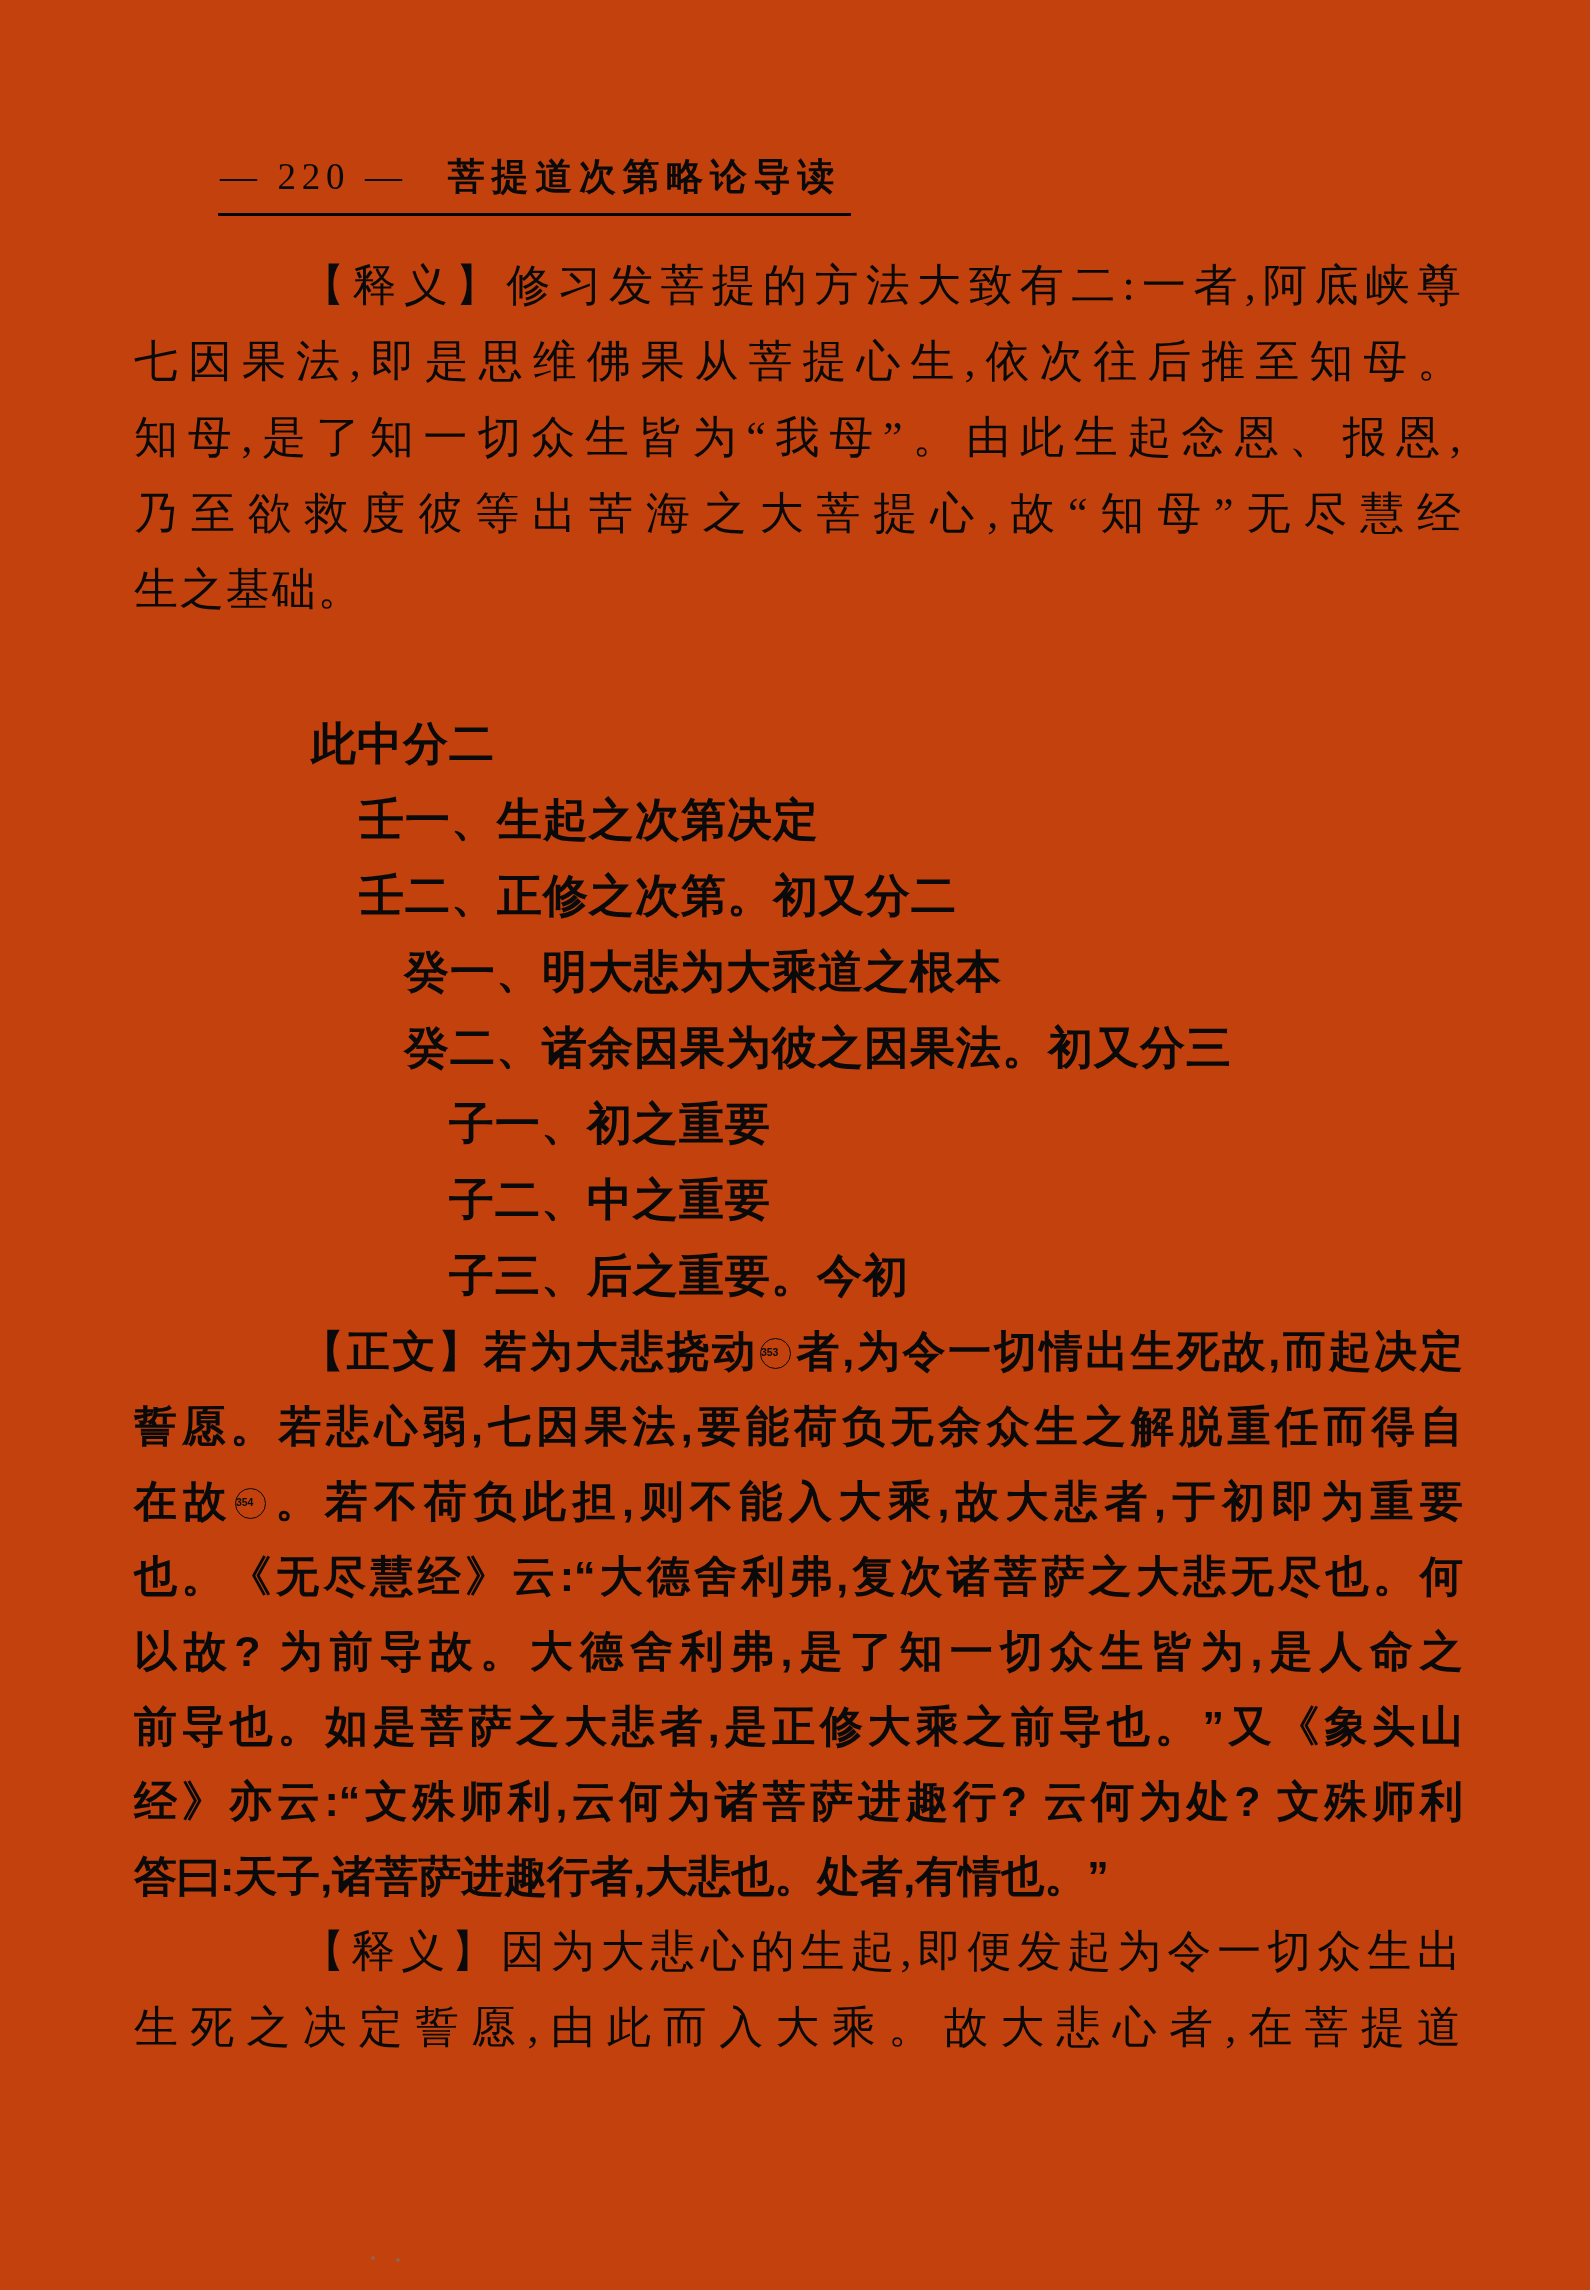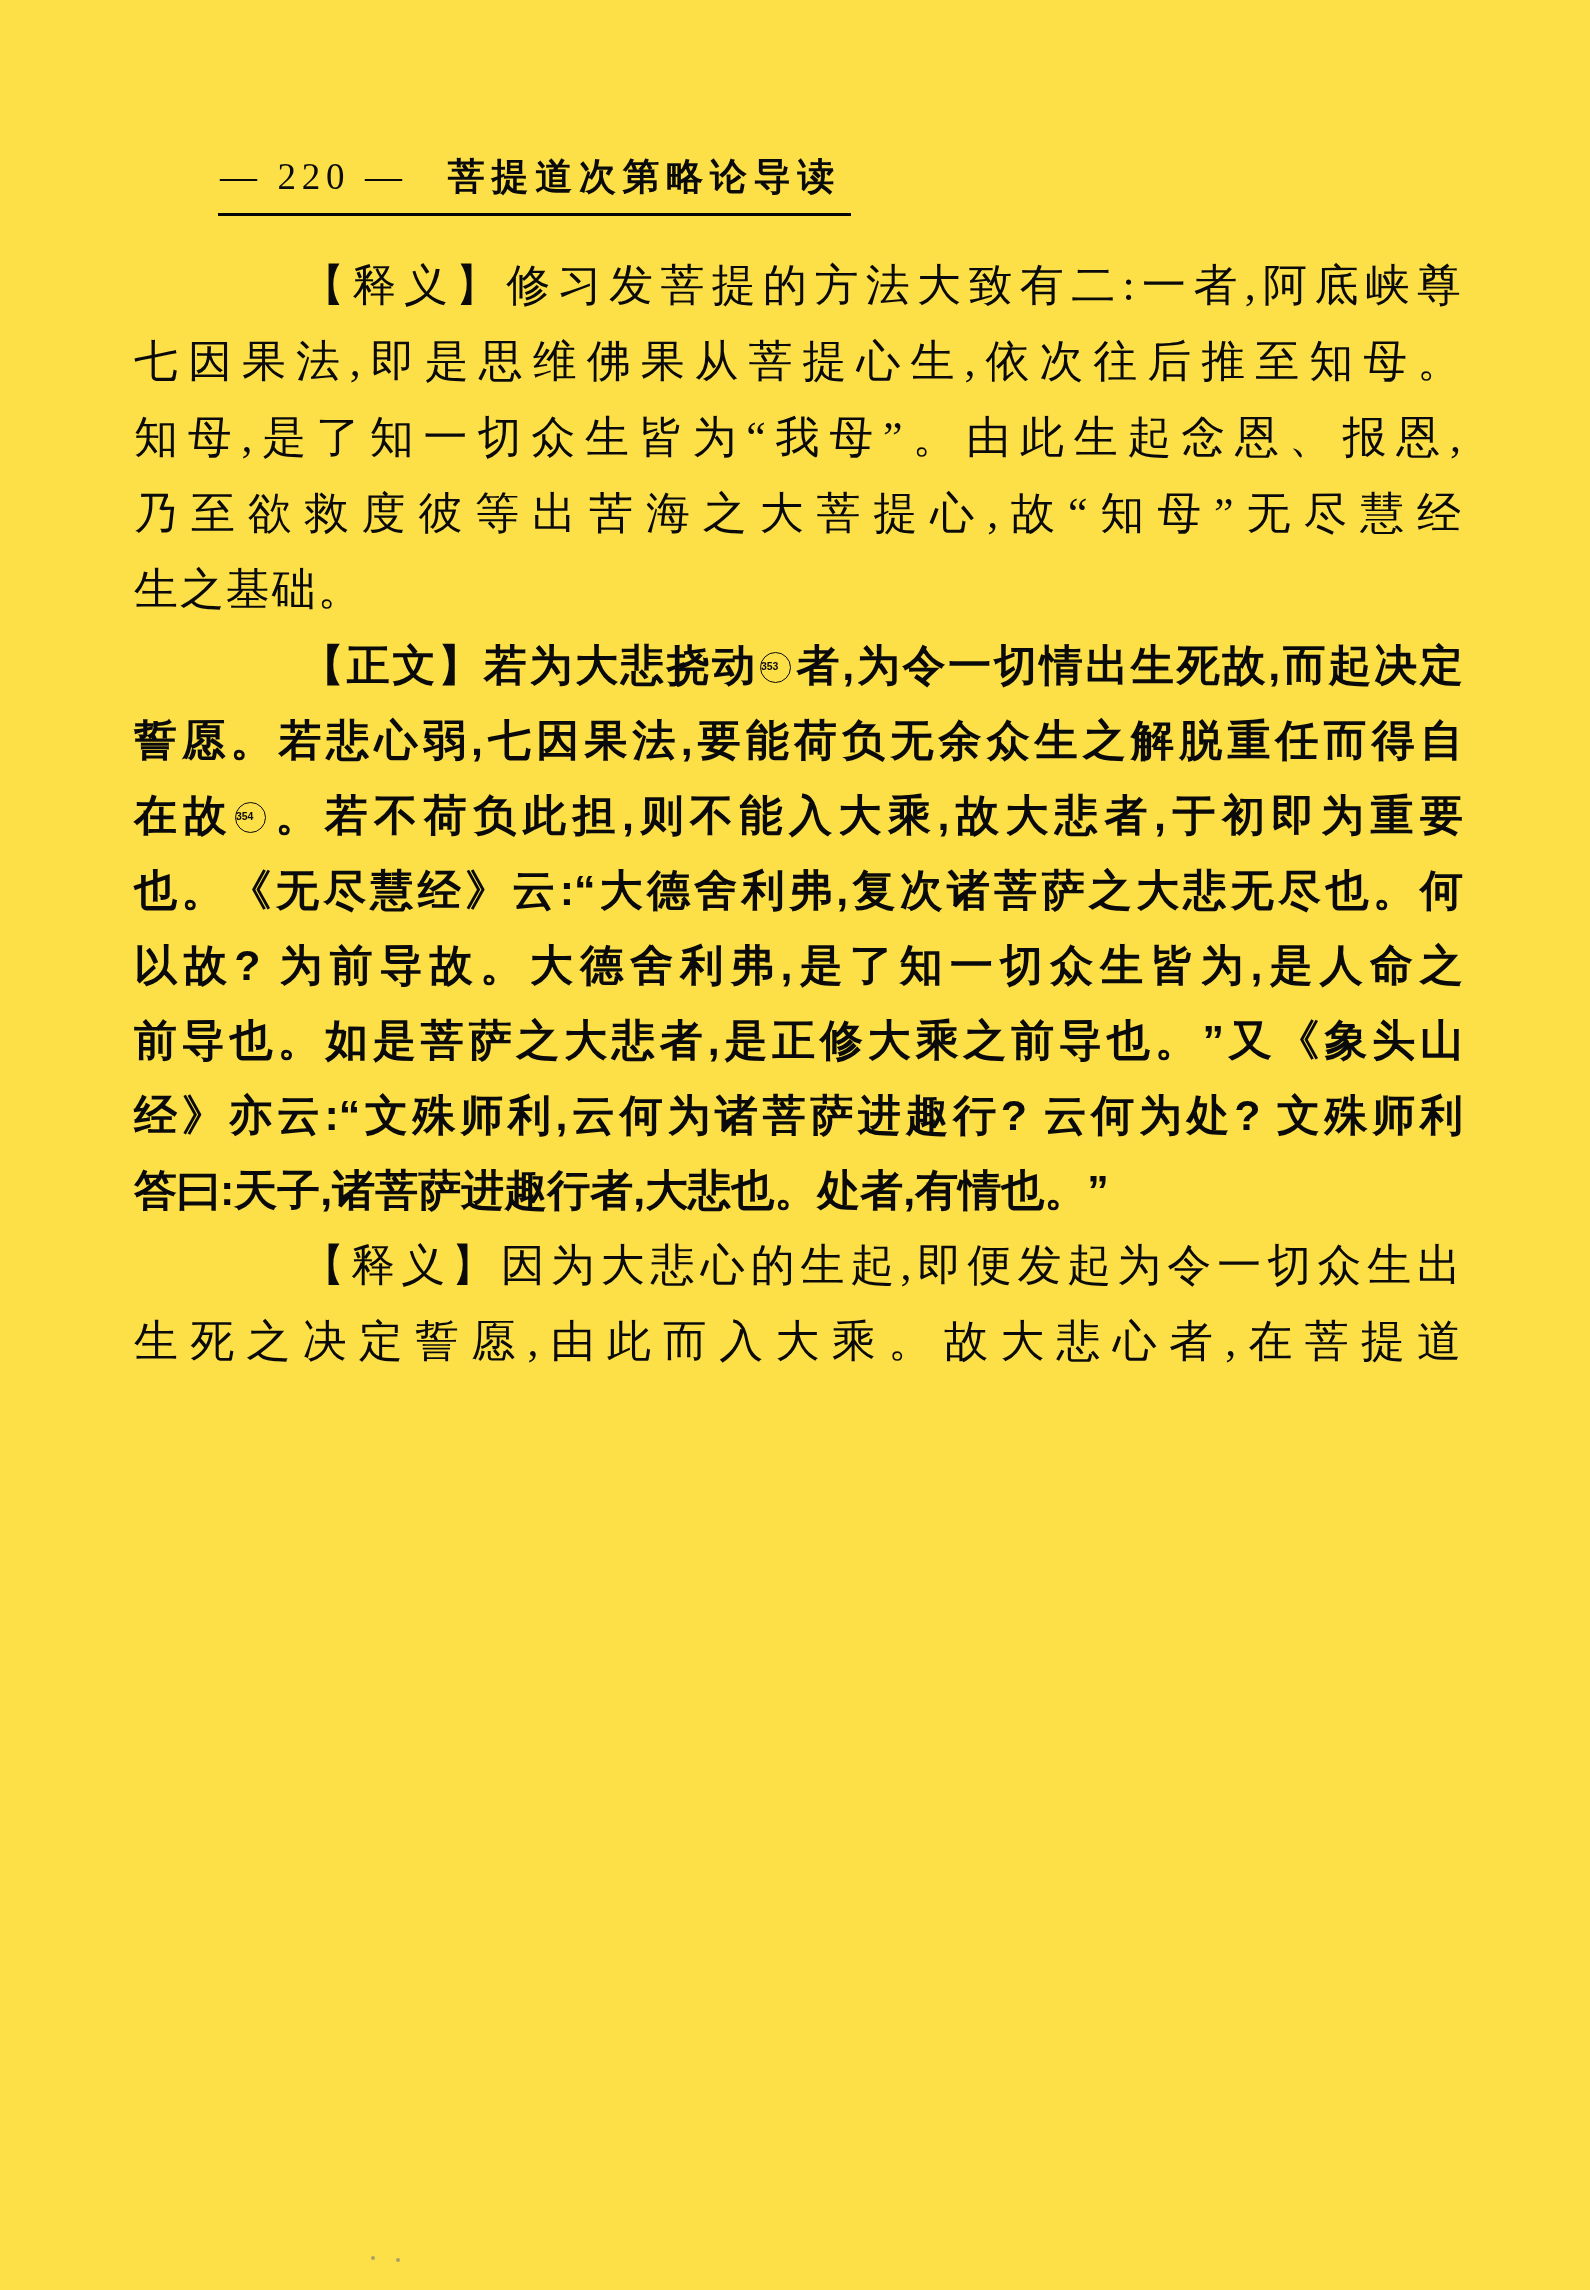--- a/index.html
+++ b/index.html
@@ -8,7 +8,7 @@
     width: 1591px;
     height: 2290px;
     margin: 0 auto;
-    background: #fde047;
+    background: #c2410c;
     color: #0a0a0a;
     overflow: hidden;
   }

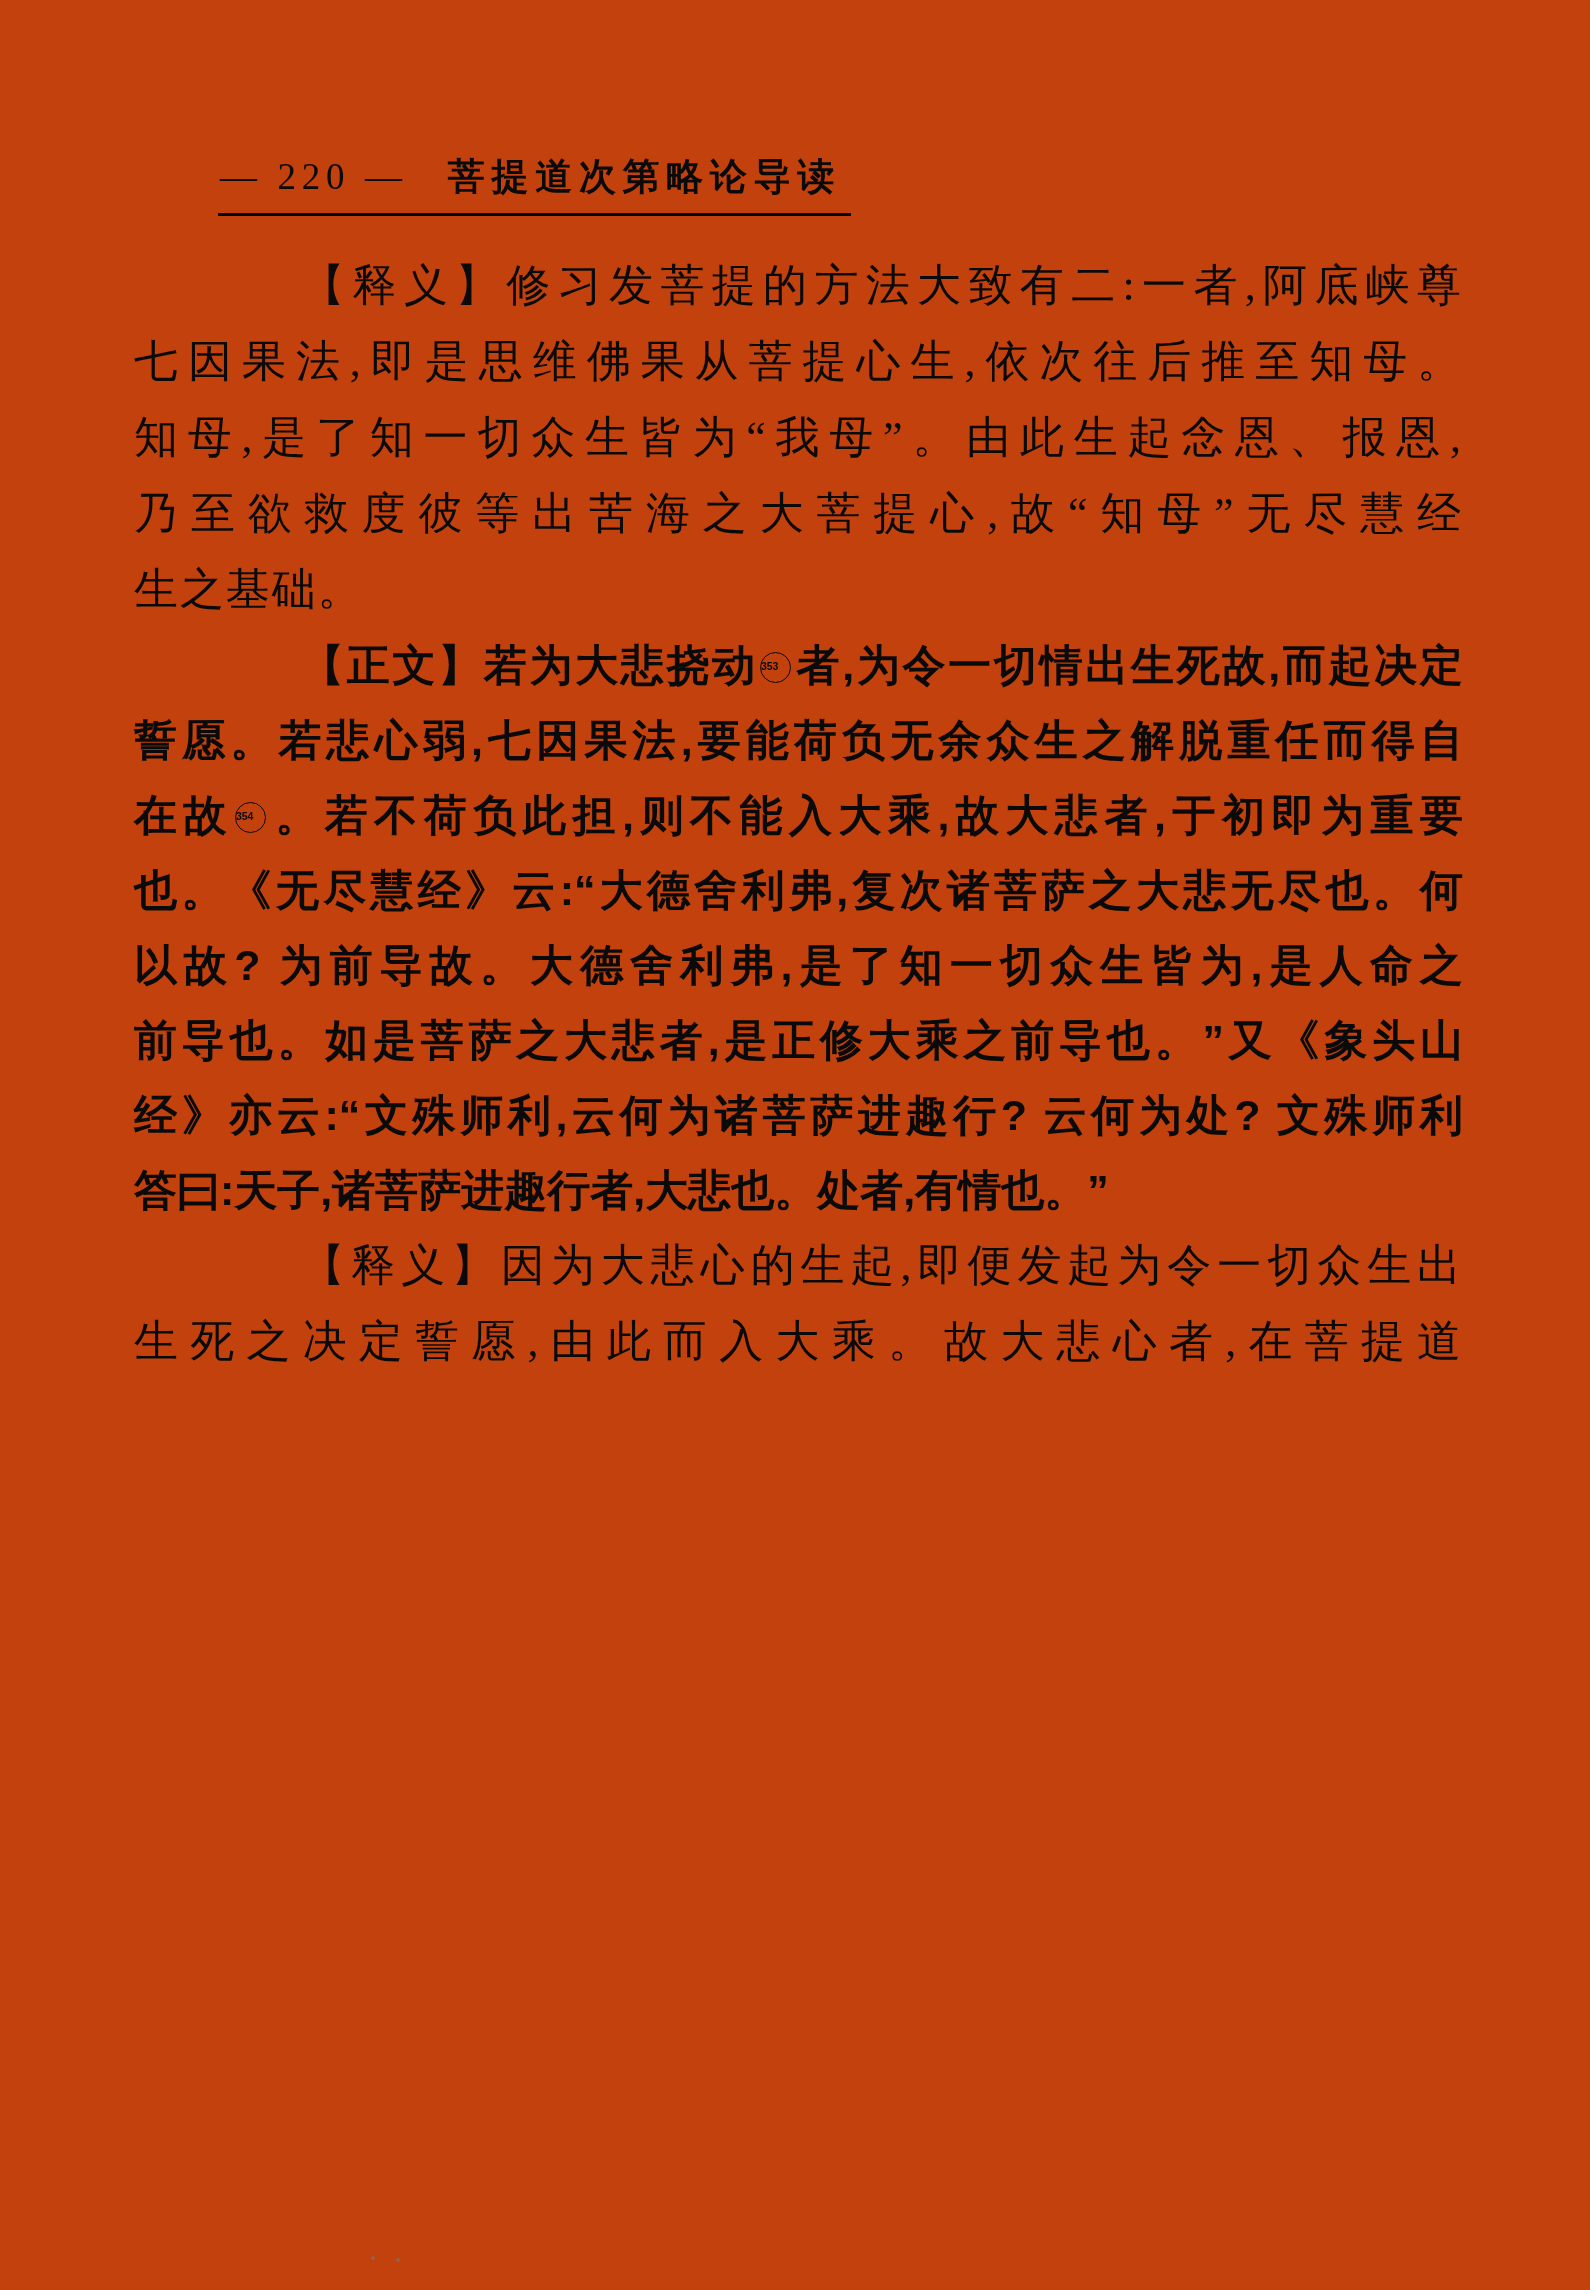--- a/index.html
+++ b/index.html
@@ -125,6 +125,16 @@
       <div class="line">生之基础。</div>
     </div>
 
+    <div class="outline">
+      <div class="oline ind-0">此中分二</div>
+      <div class="oline ind-1">壬一、生起之次第决定</div>
+      <div class="oline ind-1">壬二、正修之次第。初又分二</div>
+      <div class="oline ind-2">癸一、明大悲为大乘道之根本</div>
+      <div class="oline ind-2">癸二、诸余因果为彼之因果法。初又分三</div>
+      <div class="oline ind-3">子一、初之重要</div>
+      <div class="oline ind-3">子二、中之重要</div>
+      <div class="oline ind-3">子三、后之重要。今初</div>
+    </div>
 
     <div class="para hei para-zhengwen">
       <div class="line fill indent-first"><span>【正文】若为大悲挠动</span><span class="fn-circle">353</span><span>者,为令一切情出生死故,而起决定</span></div>

